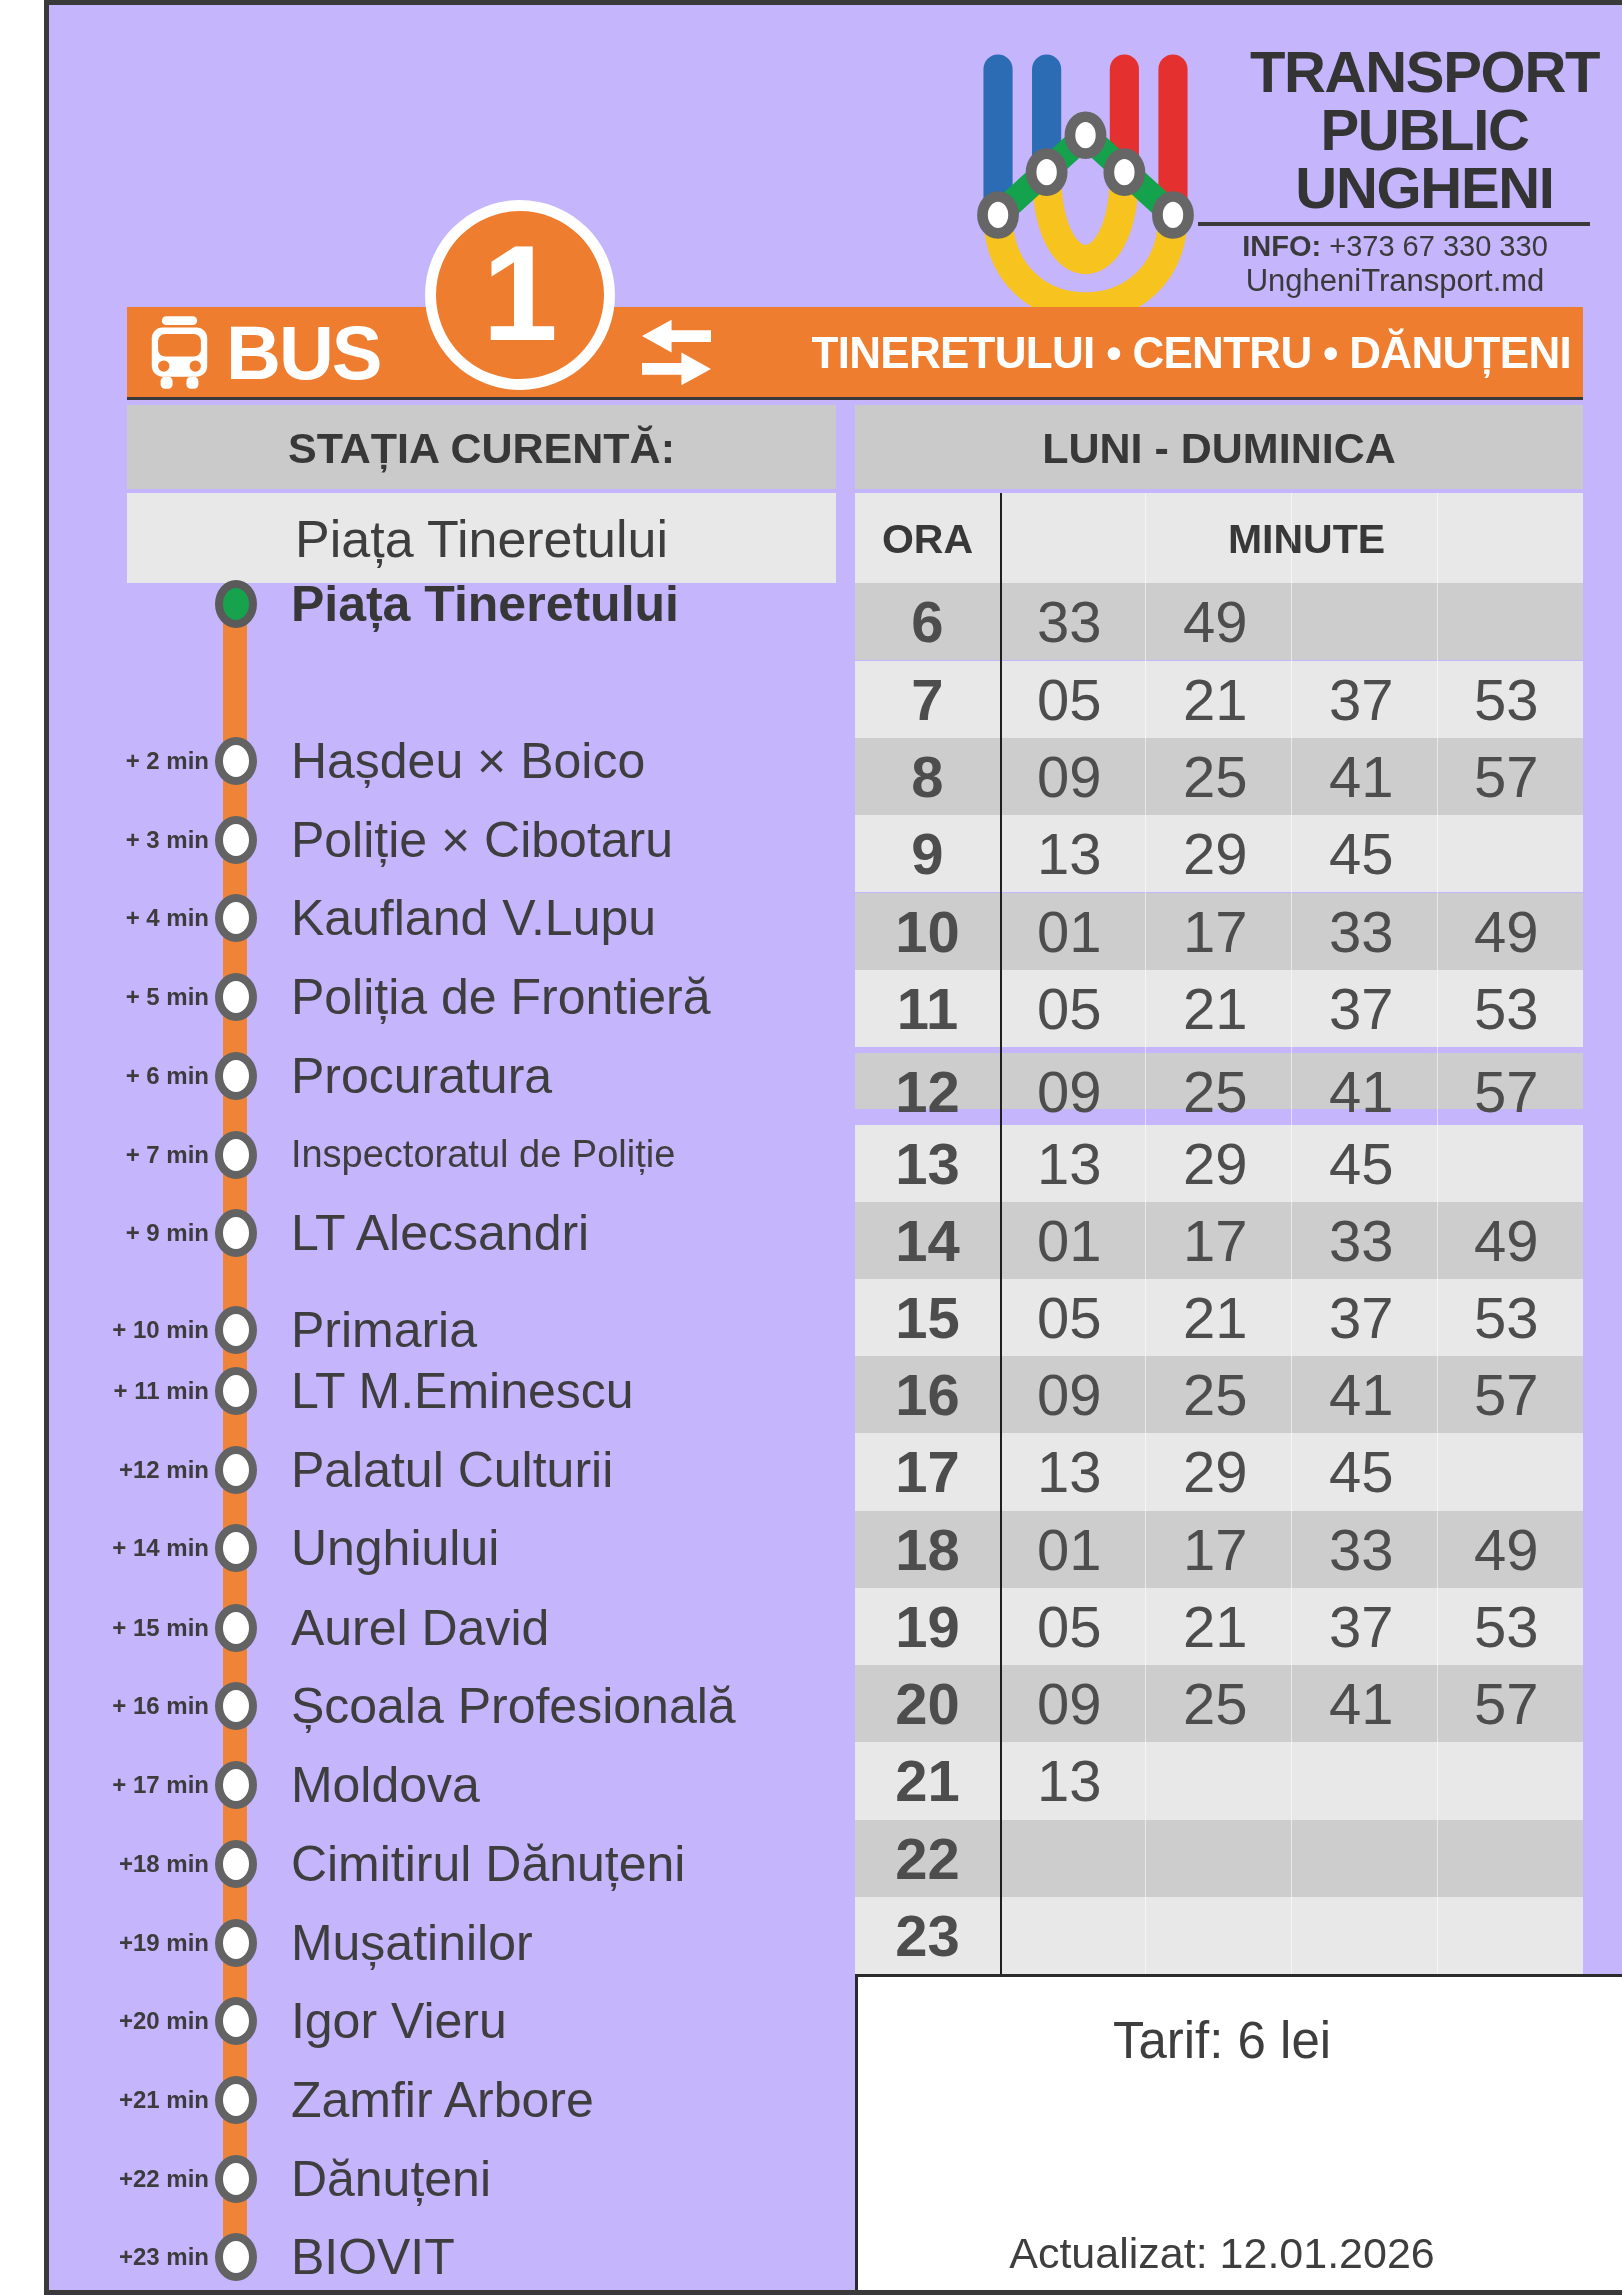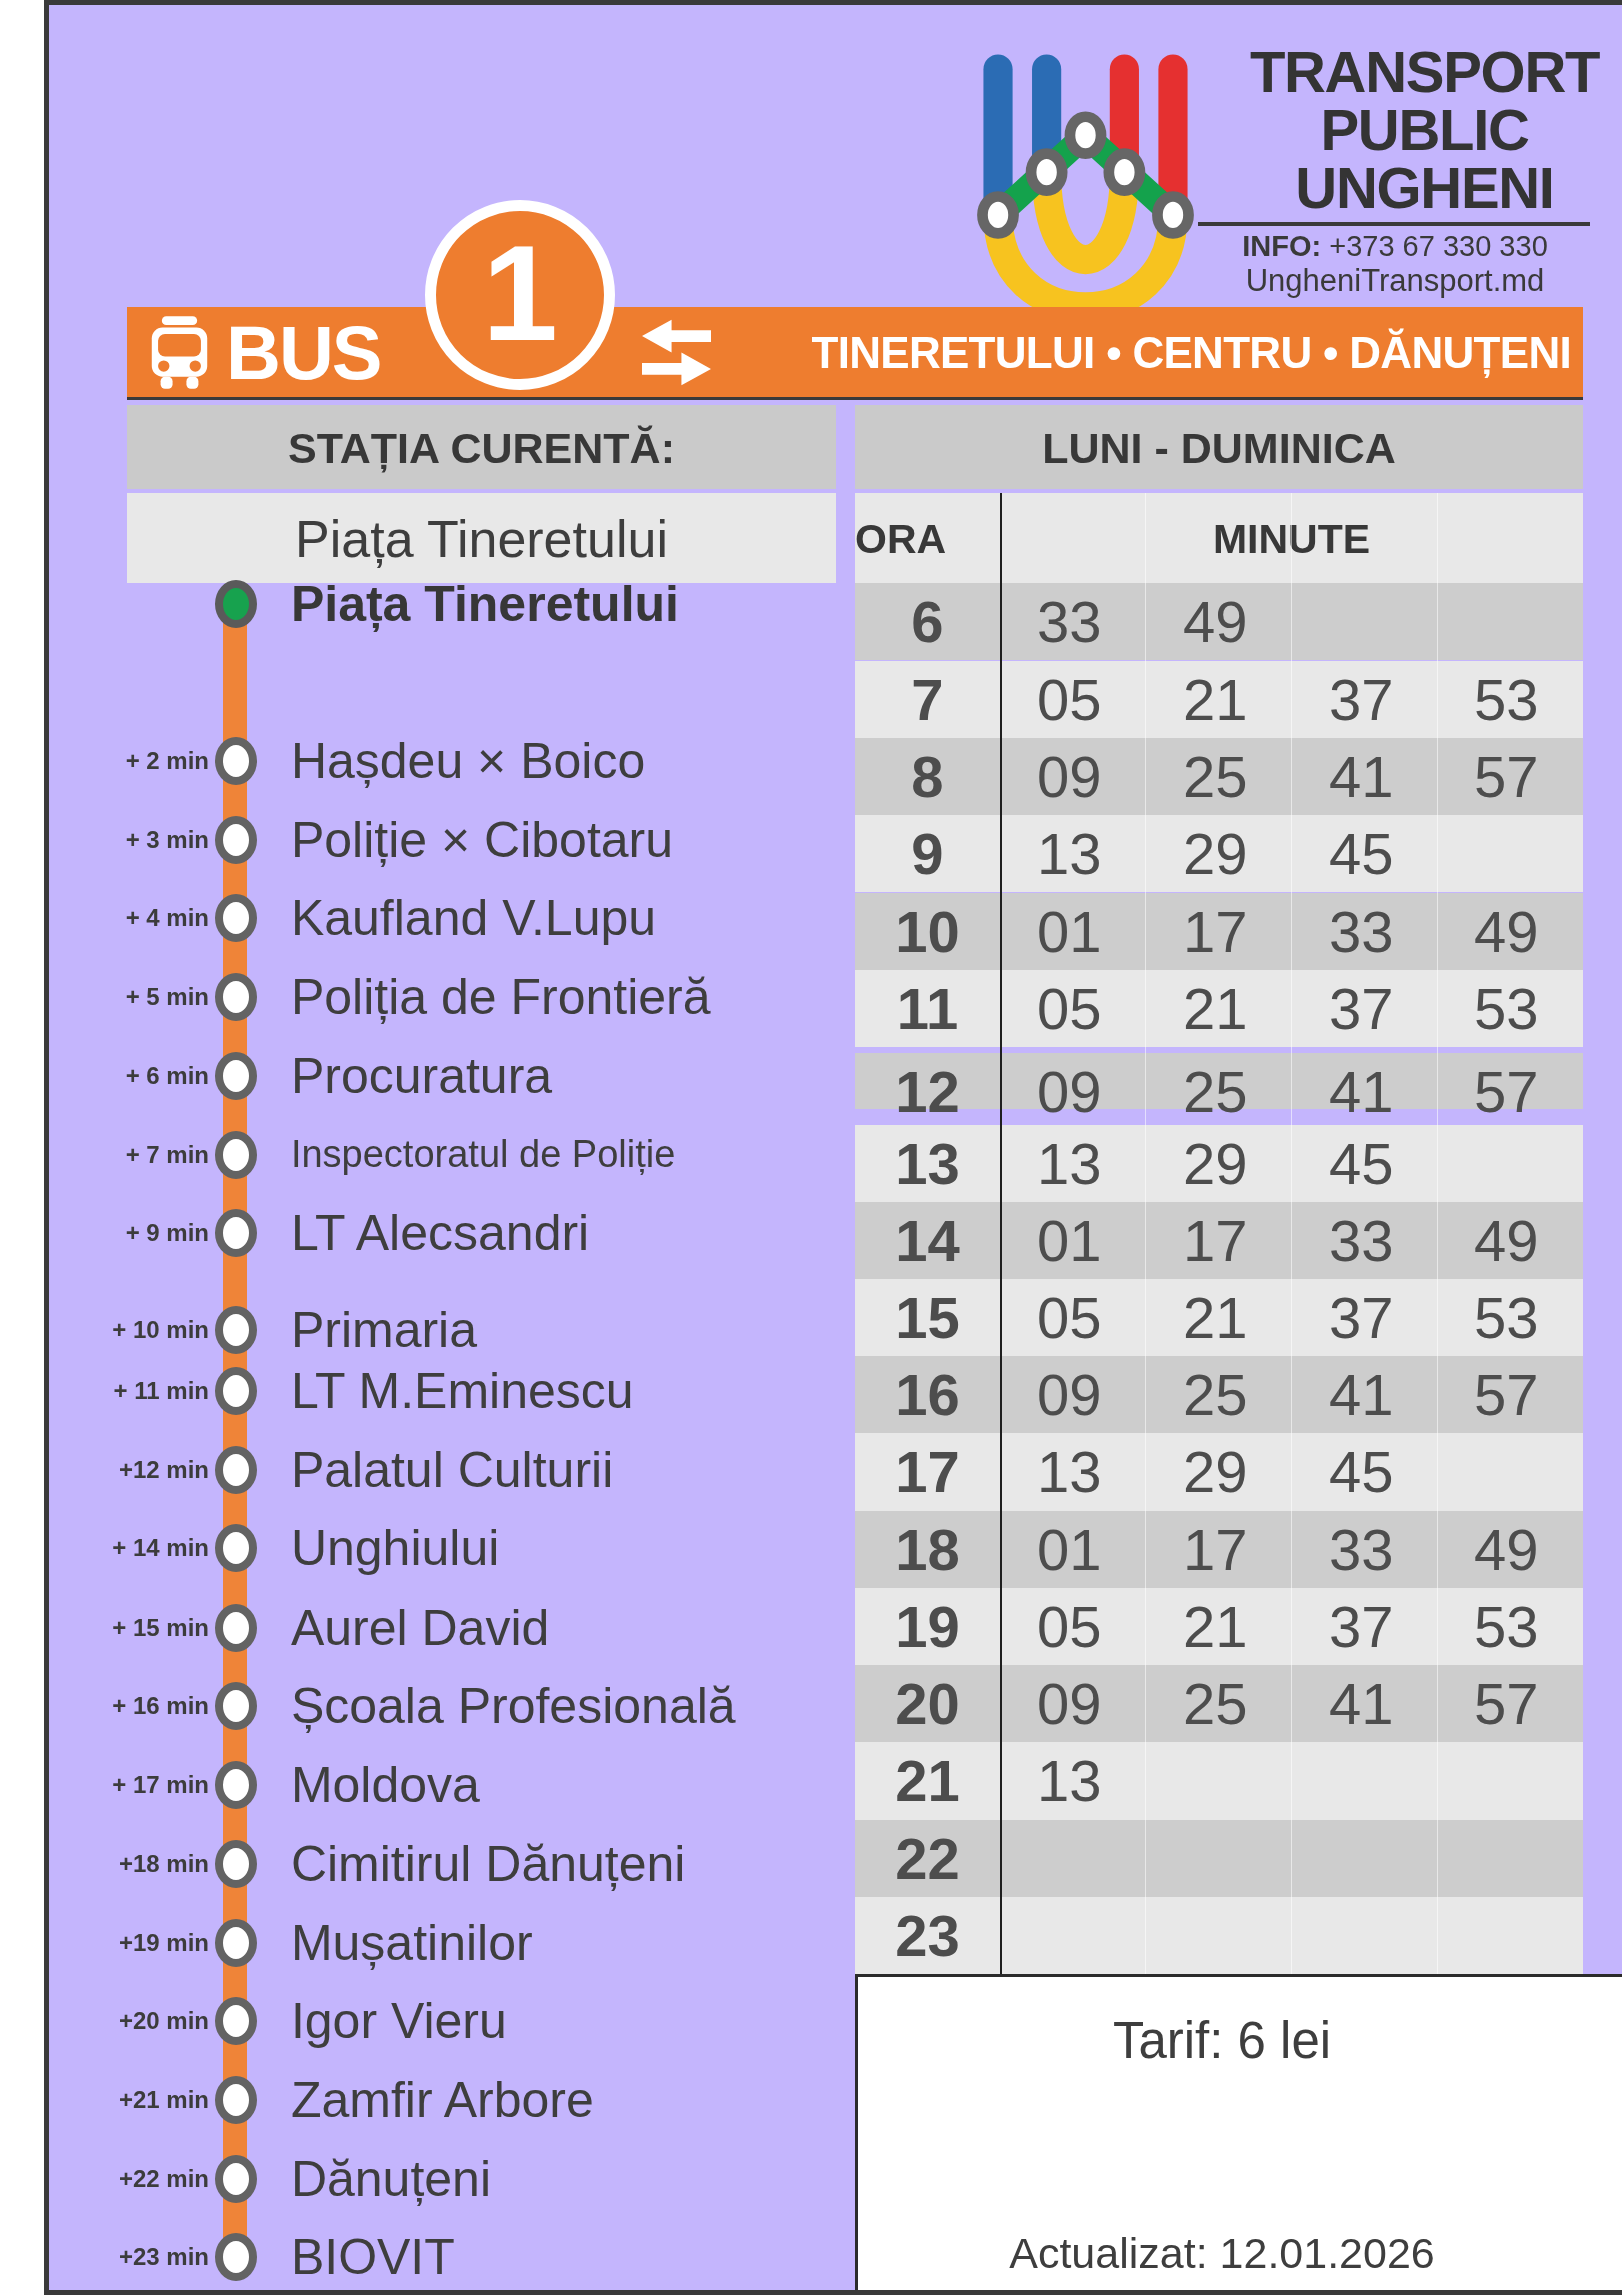--- a/index.html
+++ b/index.html
@@ -52,7 +52,7 @@
   #sched-header{position:absolute;left:0;top:0;width:728px;height:84px;background:#cacaca;
     text-align:center;line-height:86px;font-weight:700;font-size:43px;color:#383838;}
   #sched-colhead{position:absolute;left:0;top:88px;width:728px;height:90px;background:#e8e8e8;}
-  #col-ora{position:absolute;left:0;top:0;width:145px;height:90px;
+  #col-ora{position:absolute;left:0;top:0;width:145px;height:90px;text-align:center;
     line-height:92px;font-weight:700;font-size:41px;color:#383838;}
   #col-minute{position:absolute;left:145px;top:0;width:583px;height:90px;text-align:center;
     line-height:92px;font-weight:700;font-size:41px;color:#383838;}

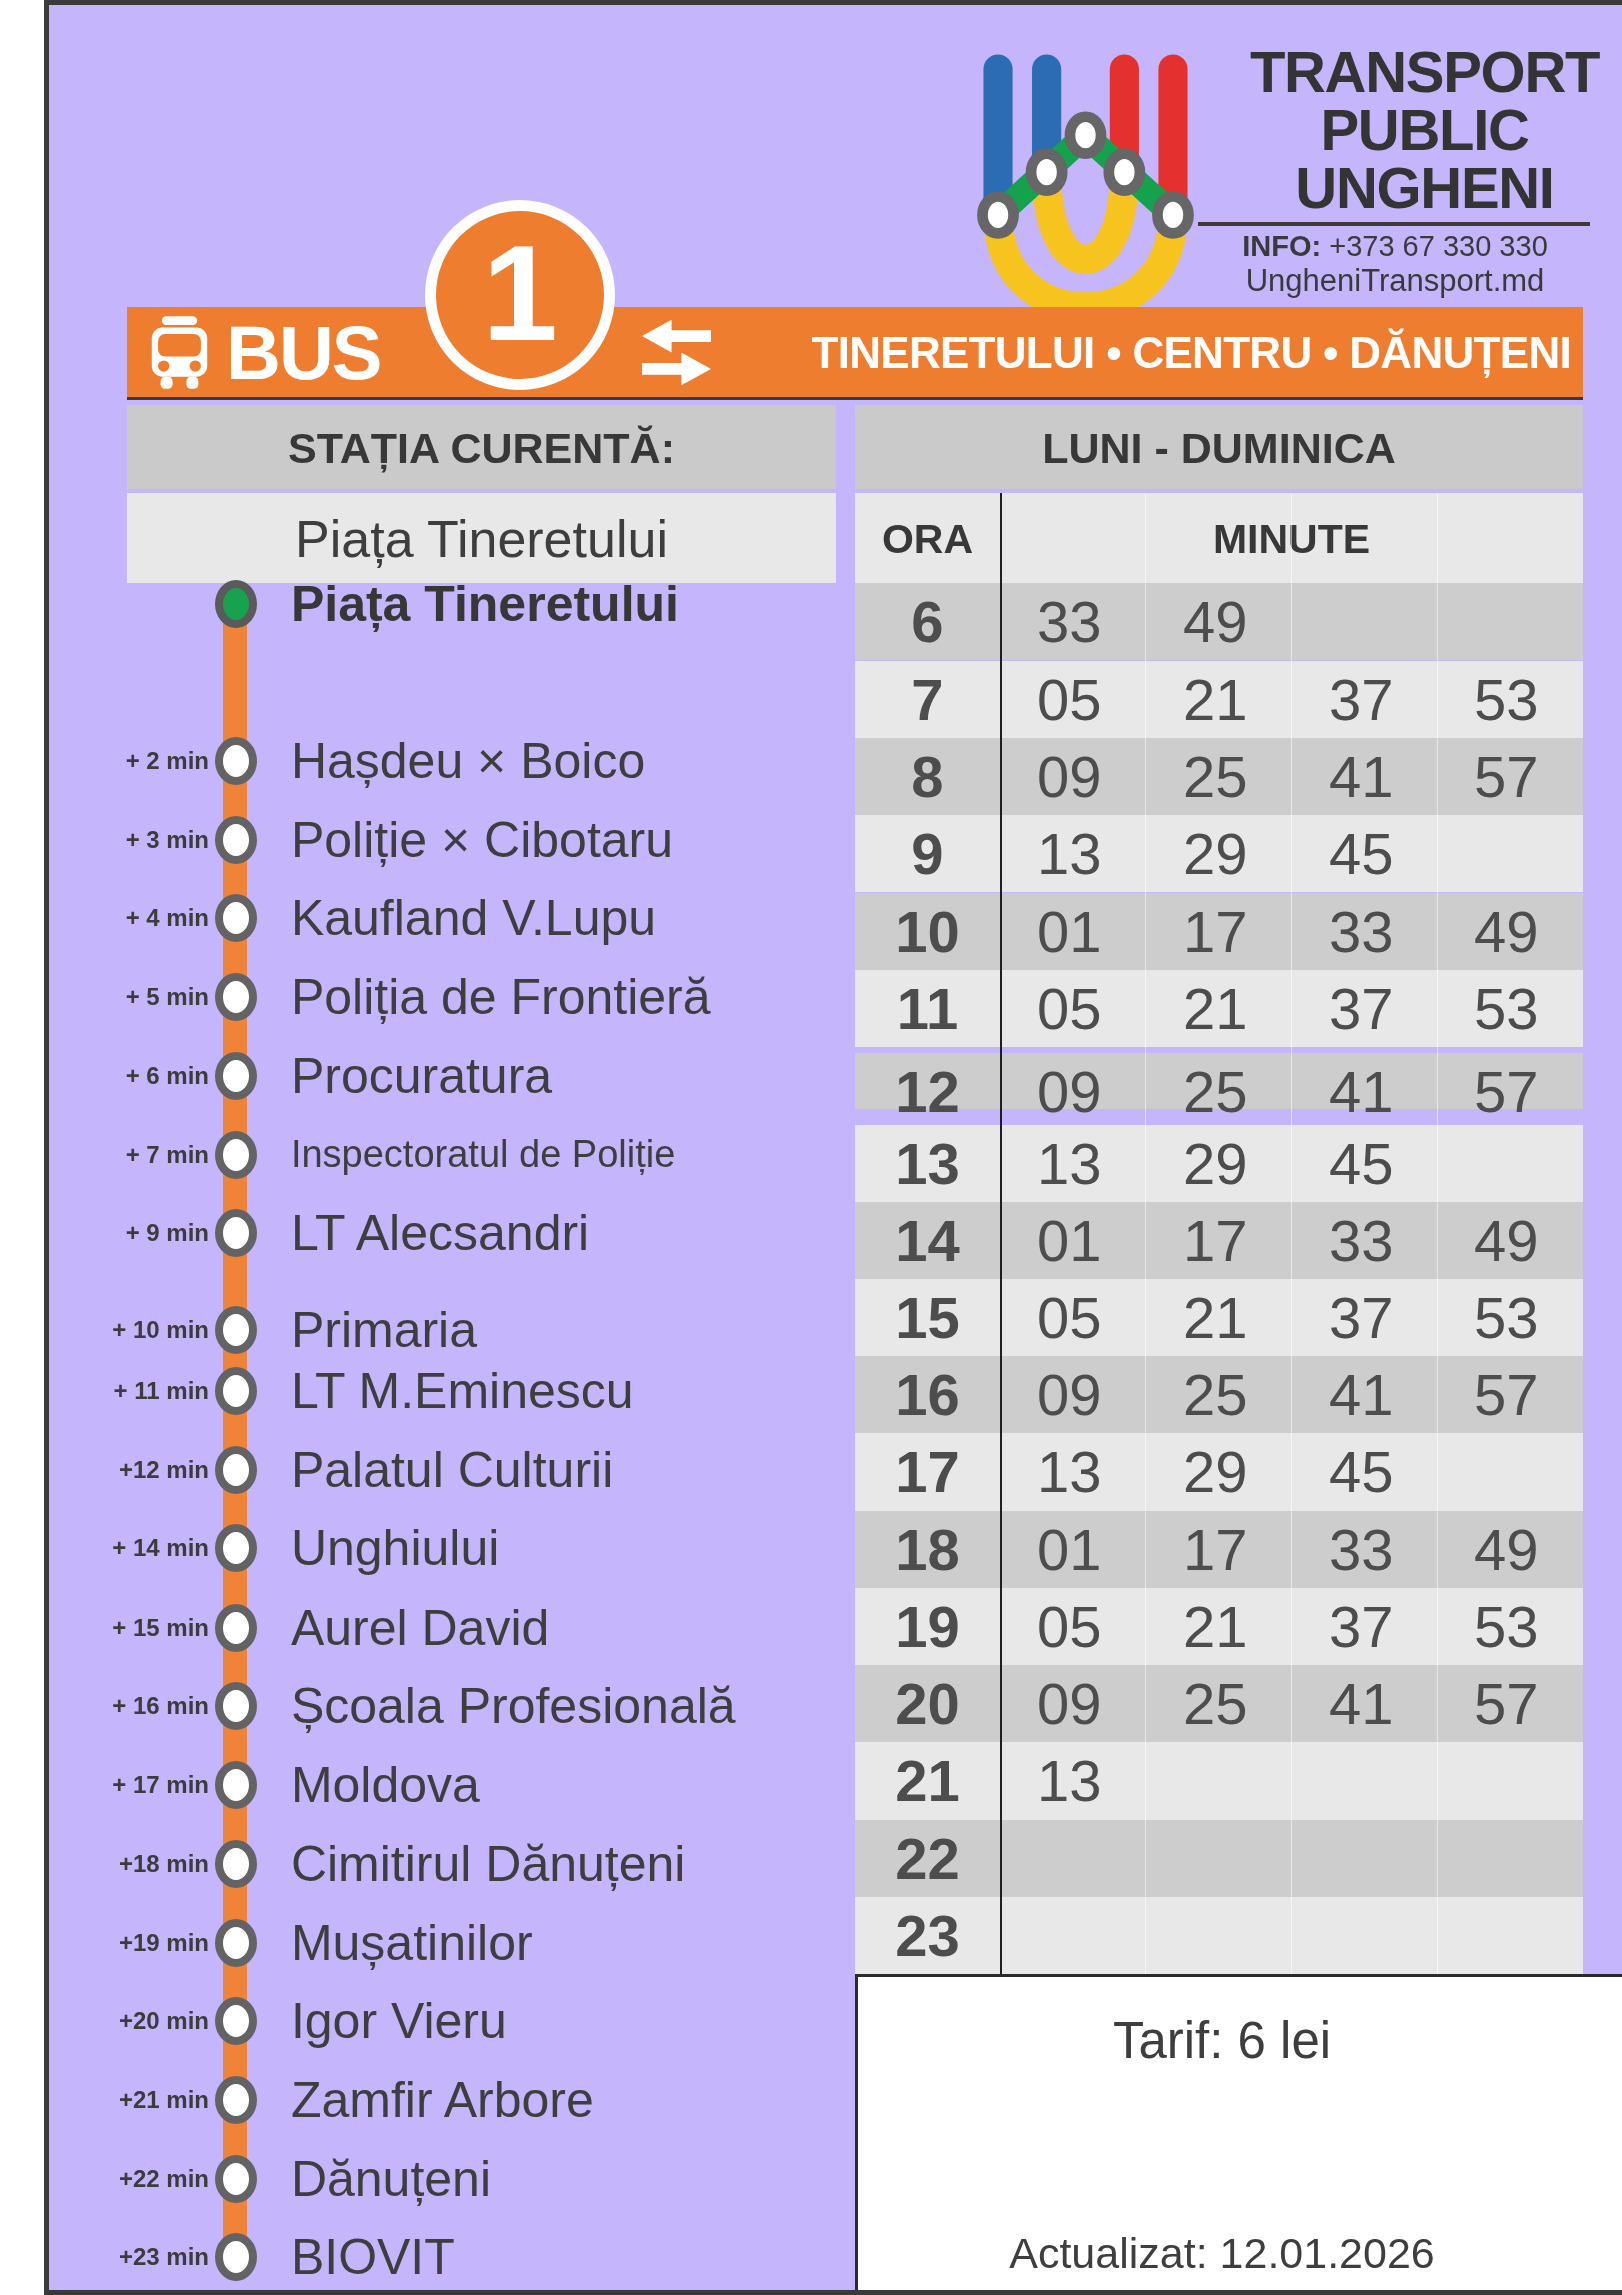--- a/index.html
+++ b/index.html
@@ -55,7 +55,7 @@
   #col-ora{position:absolute;left:0;top:0;width:145px;height:90px;text-align:center;
     line-height:92px;font-weight:700;font-size:41px;color:#383838;}
   #col-minute{position:absolute;left:145px;top:0;width:583px;height:90px;text-align:center;
-    line-height:92px;font-weight:700;font-size:41px;color:#383838;}
+    line-height:92px;font-weight:700;font-size:41px;color:#383838;padding-left:15px;}
   .sched-row{position:absolute;left:0;width:728px;}
   .sched-row.dark{background:#cdcdcd;}
   .sched-row.light{background:#e8e8e8;}

